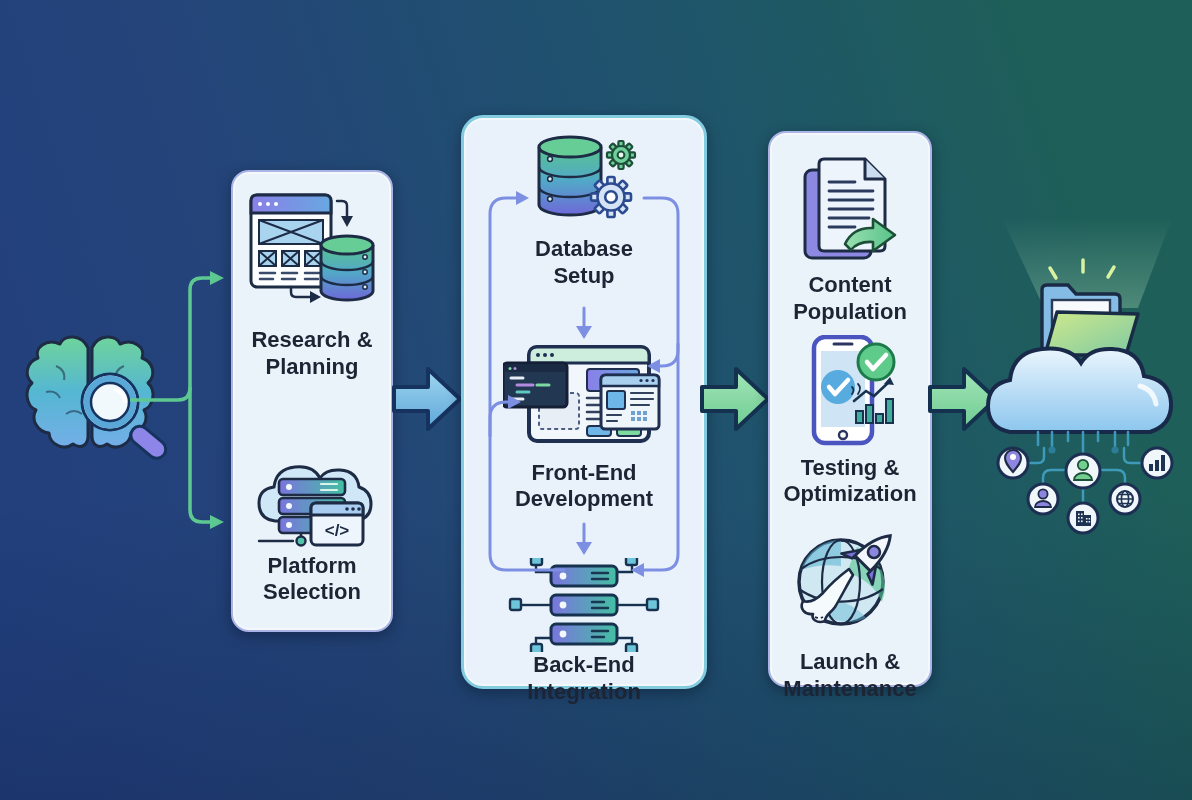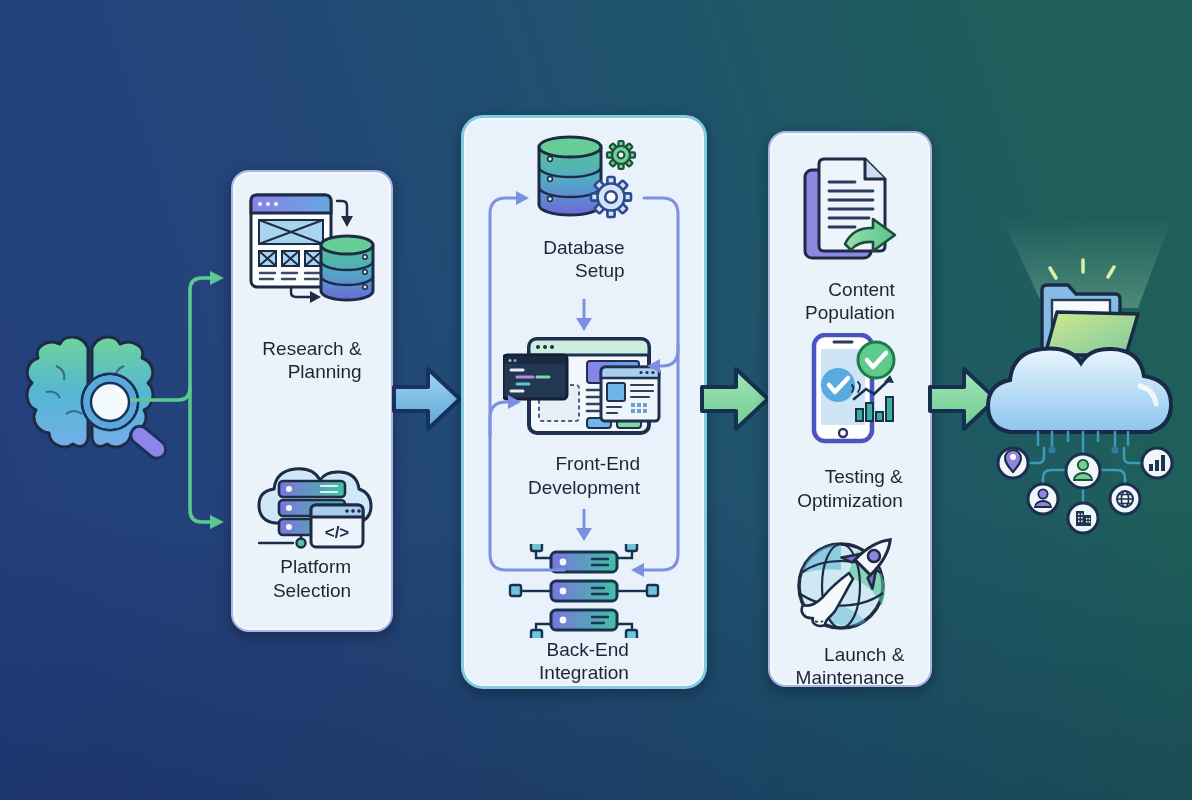--- a/index.html
+++ b/index.html
@@ -18,8 +18,8 @@
   .card-purple{border:2px solid #aab4e6;}
   .card-cyan{border:3px solid #83ccdf;border-radius:22px;background:#e9f2fb;}
   .step-label{
-    white-space:pre-line;text-align:right;color:#1d2535;
-    font-size:19px;line-height:1.22;font-weight:normal;
+    white-space:pre-line;text-align:center;color:#1d2535;
+    font-size:22px;line-height:1.22;font-weight:bold;
   }
   .abs{position:absolute;}
   svg{display:block;}

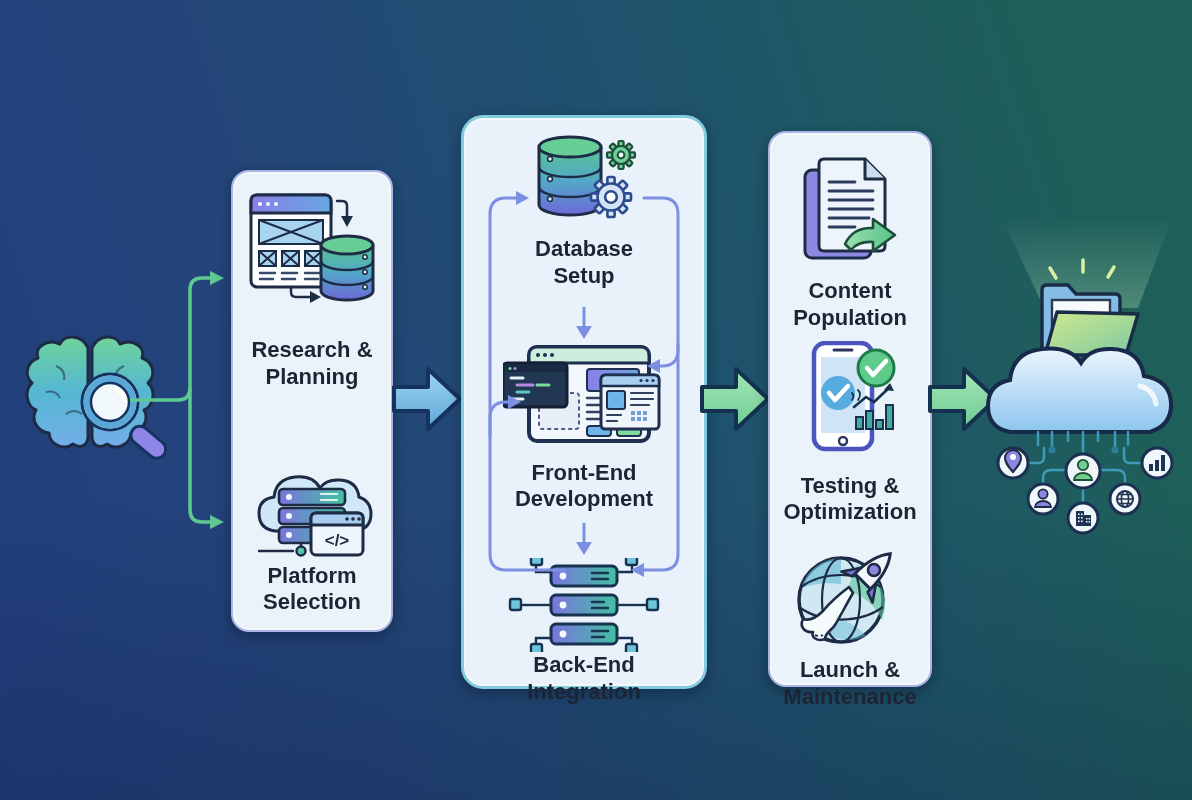--- a/index.html
+++ b/index.html
@@ -401,7 +401,7 @@
         <path d="M52,92 q8,-17 28,-16 l0,-9 22,16 -22,16 0,-9 q-15,-1 -22,8 z" fill="url(#swooshGrad)" stroke="#1d4f38" stroke-width="2.6" stroke-linejoin="round"></path>
       </svg>
     </div>
-    <div class="step-label" style="margin-top:10px">Content
+    <div class="step-label" style="margin-top:4px">Content
 Population</div>
     <div style="margin-top:9px">
       <svg width="116" height="112" viewBox="0 0 116 112">

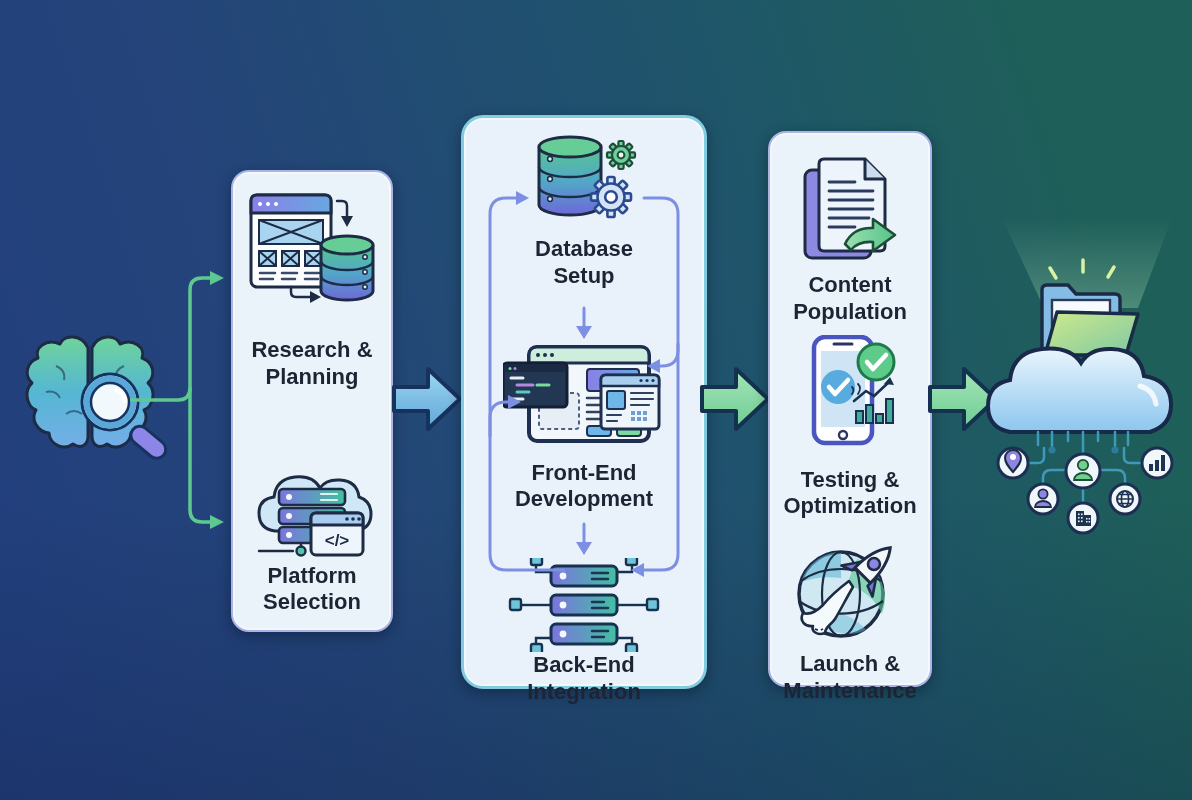--- a/index.html
+++ b/index.html
@@ -154,7 +154,7 @@
         </g>
       </svg>
     </div>
-    <div class="step-label" style="margin-top:14px">Research &amp;
+    <div class="step-label" style="margin-top:4px">Research &amp;
 Planning</div>
     <div style="margin-top:64px">
       <svg width="126" height="108" viewBox="0 0 126 108">

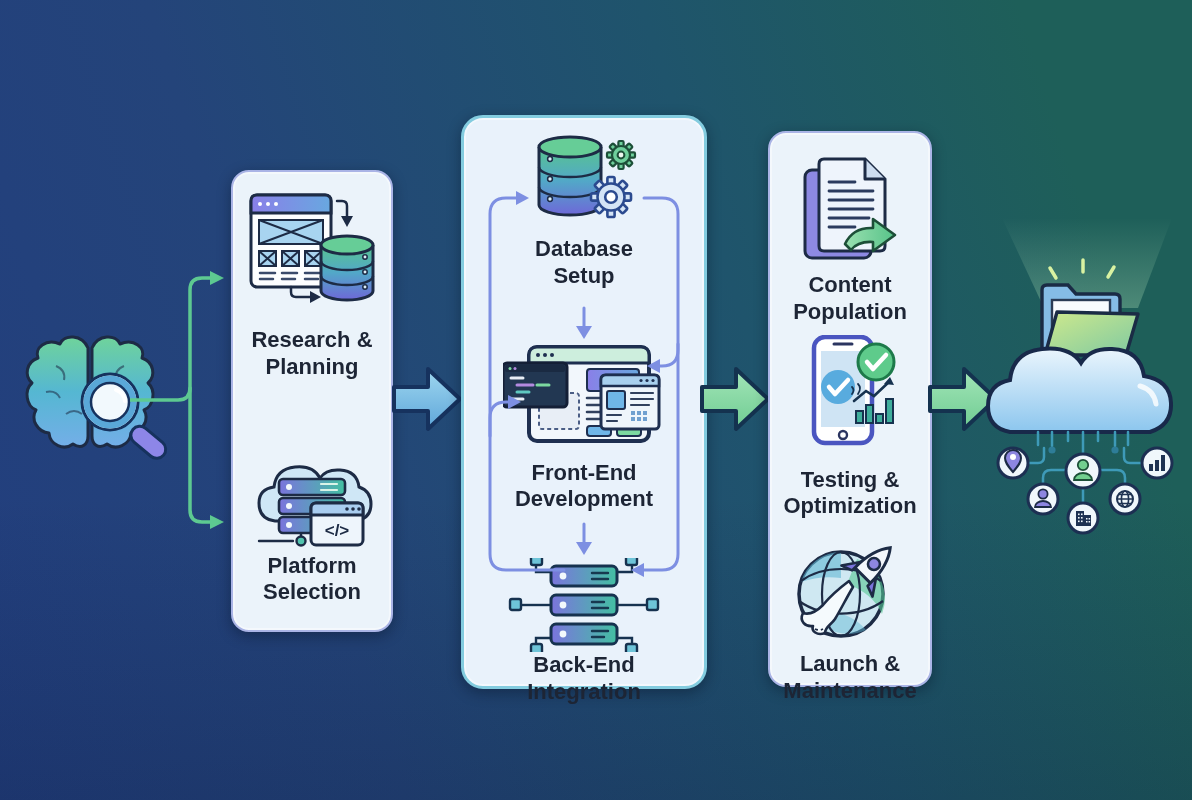--- a/index.html
+++ b/index.html
@@ -424,7 +424,7 @@
         <path d="M60,52 q3,3 0,7 M66,49 q4,4 0,10" stroke="#16324f" stroke-width="1.8" fill="none" stroke-linecap="round"></path>
       </svg>
     </div>
-    <div class="step-label" style="margin-top:20px">Testing &amp;
+    <div class="step-label" style="margin-top:8px">Testing &amp;
 Optimization</div>
     <div style="margin-top:9px">
       <svg width="118" height="113" viewBox="0 0 118 113">

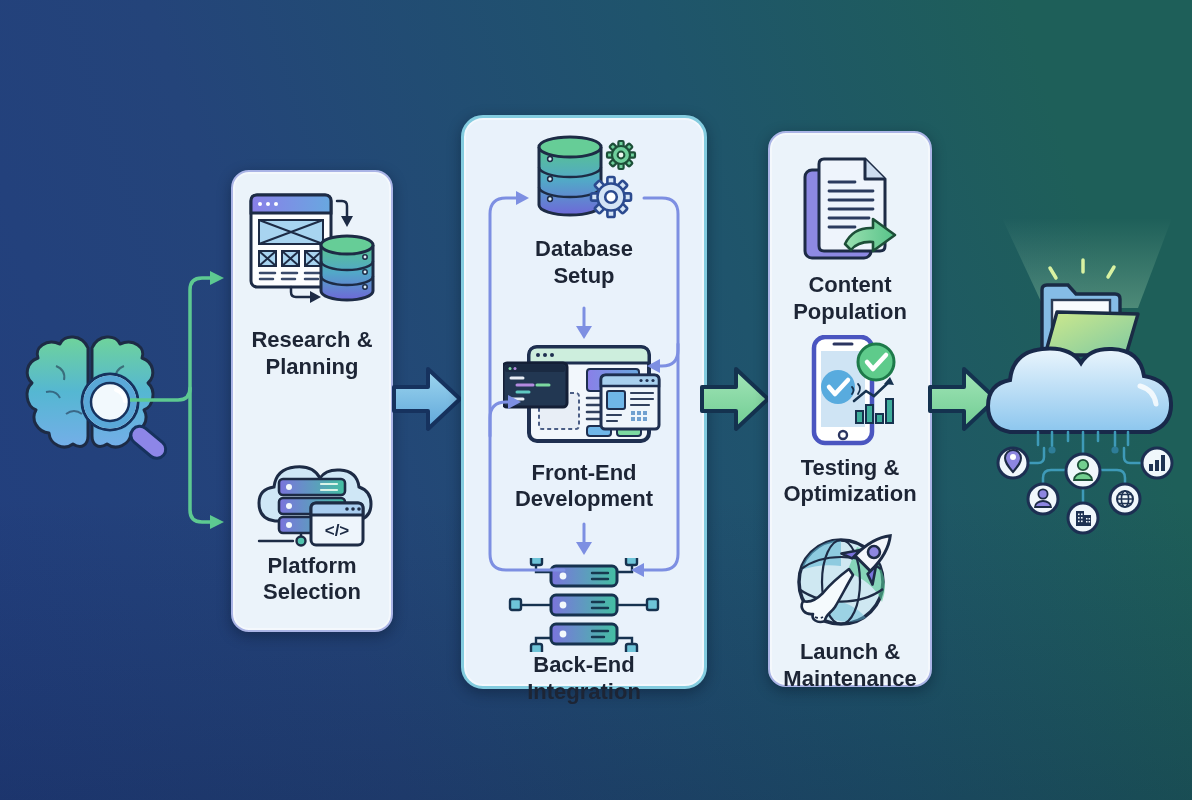--- a/index.html
+++ b/index.html
@@ -448,7 +448,7 @@
           <path d="M24,100 q4,2 8,0" stroke="#1d2b45" stroke-width="1.8" fill="none" stroke-dasharray="3 3"></path>
       </svg>
     </div>
-    <div class="step-label" style="margin-top:9px">Launch &amp;
+    <div class="step-label" style="margin-top:19px">Launch &amp;
 Maintenance</div>
   </div>
 

